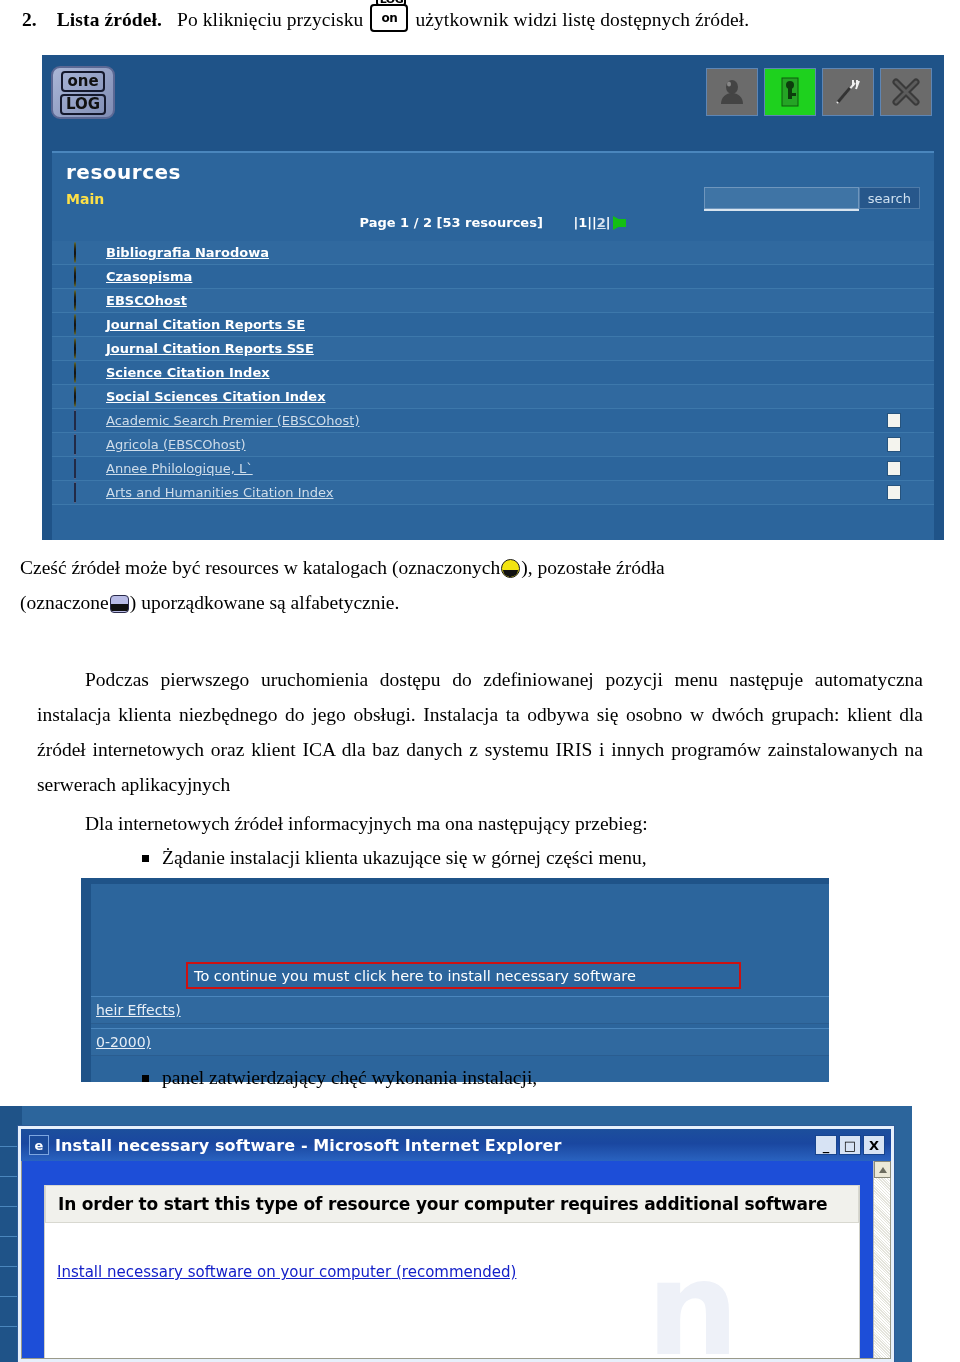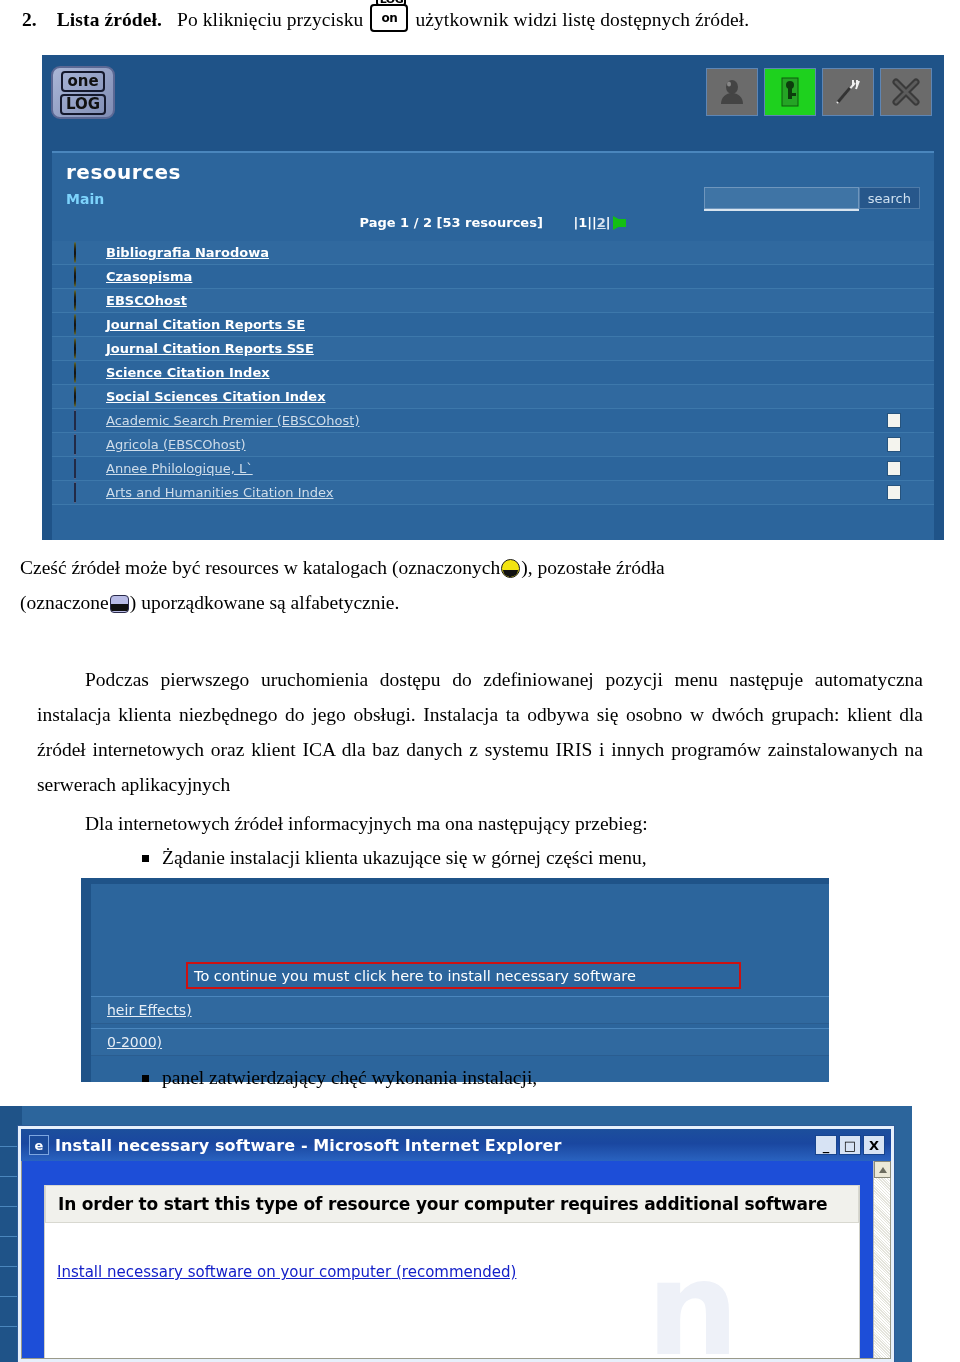--- a/index.html
+++ b/index.html
@@ -105,7 +105,7 @@
     letter-spacing:0.5px;
   }
   .panel .main{
-    position:absolute; left:14px; top:38px; font-size:14px; font-weight:bold; color:#7dd3fc;
+    position:absolute; left:14px; top:38px; font-size:14px; font-weight:bold; color:#fde047;
   }
   .pager{
     position:absolute; left:0; right:0; top:62px; text-align:center;

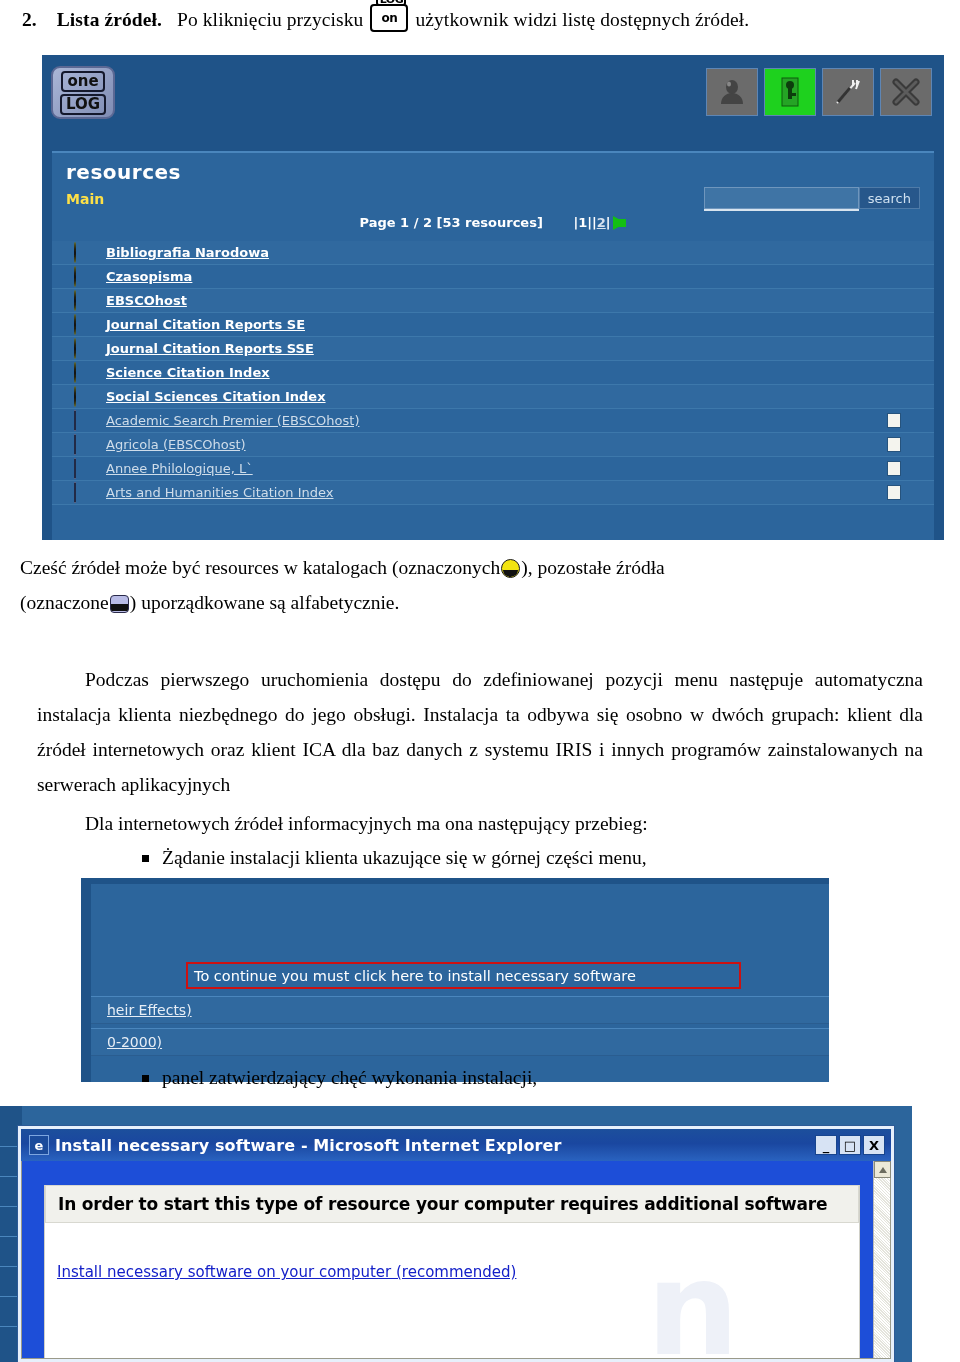--- a/index.html
+++ b/index.html
@@ -178,7 +178,7 @@
   }
   .s2-row.r1{ top:112px; background:#30699f; }
   .s2-row.r2{ top:144px; background:#30699f; }
-  .s2-row span{ margin-left:0px; padding-left:16px; font-size:14px; color:#e7eef6;
+  .s2-row span{ margin-left:0px; padding-left:5px; font-size:14px; color:#e7eef6;
      text-decoration:underline; font-family:"DejaVu Sans", sans-serif;}
 
   

